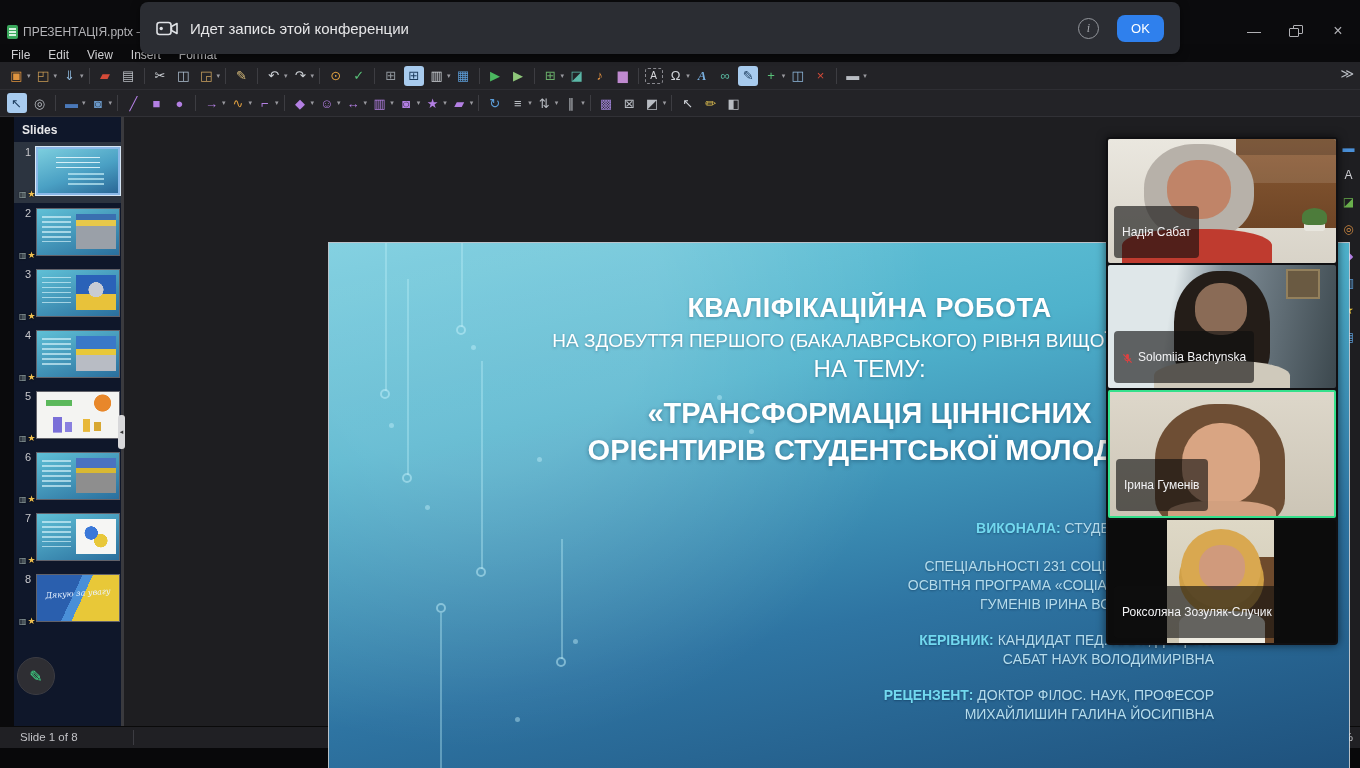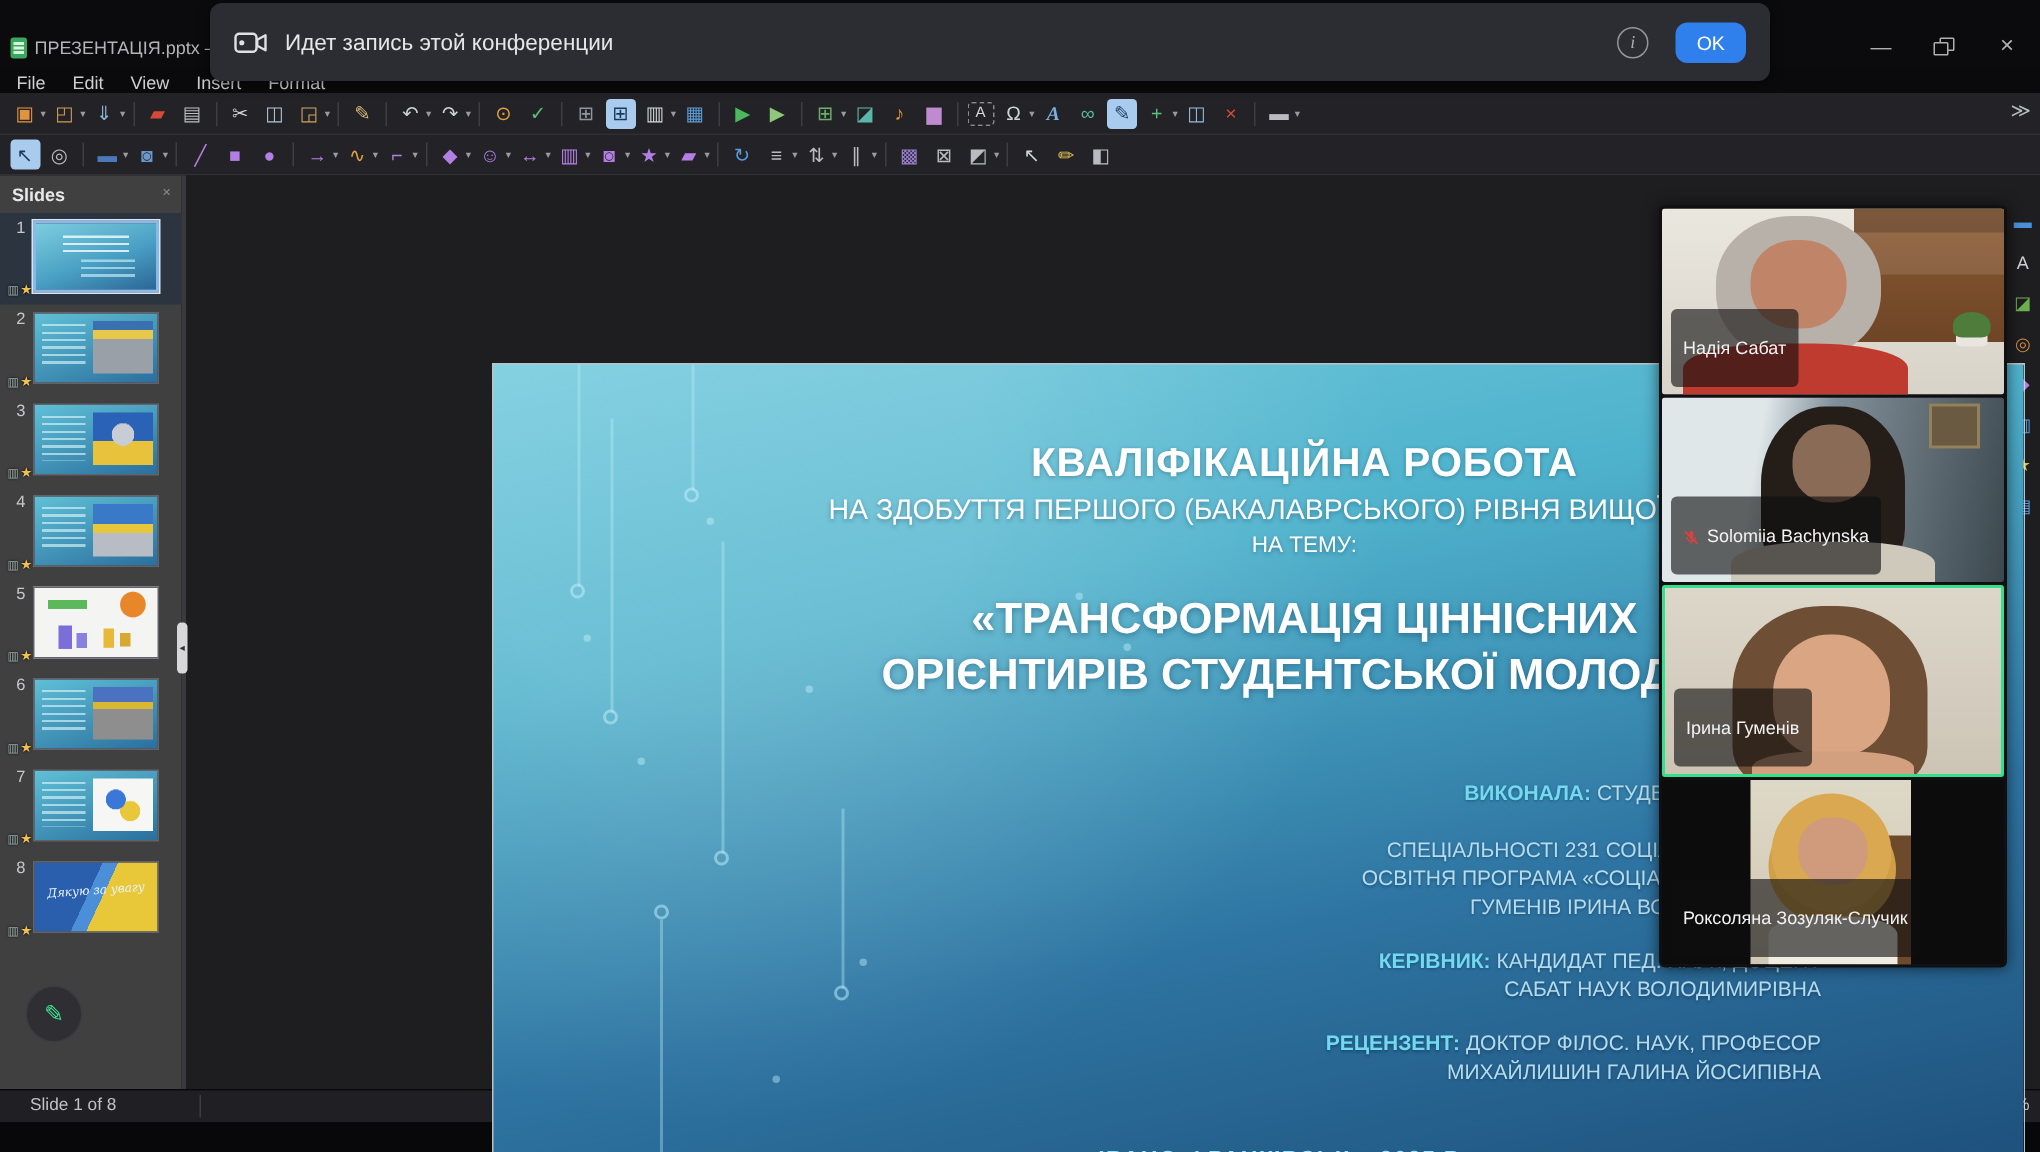--- a/index.html
+++ b/index.html
@@ -44,7 +44,7 @@
   .tb-overflow{position:absolute;right:6px;top:66px;color:#b8bcc2;font-size:13px;}
 
   
-  .slidespanel{position:absolute;left:0;top:117px;width:121px;height:609px;background:#404040;}
+  .slidespanel{position:absolute;left:14px;top:117px;width:121px;height:609px;background:#0f172a;}
   .sp-head{position:absolute;left:8px;top:6px;color:#e8e8ea;font-size:12px;font-weight:bold;}
   .sp-close{position:absolute;right:7px;top:6px;color:#8a8a90;font-size:10px;cursor:default;}
   .throws{position:absolute;left:0;top:25px;width:121px;}

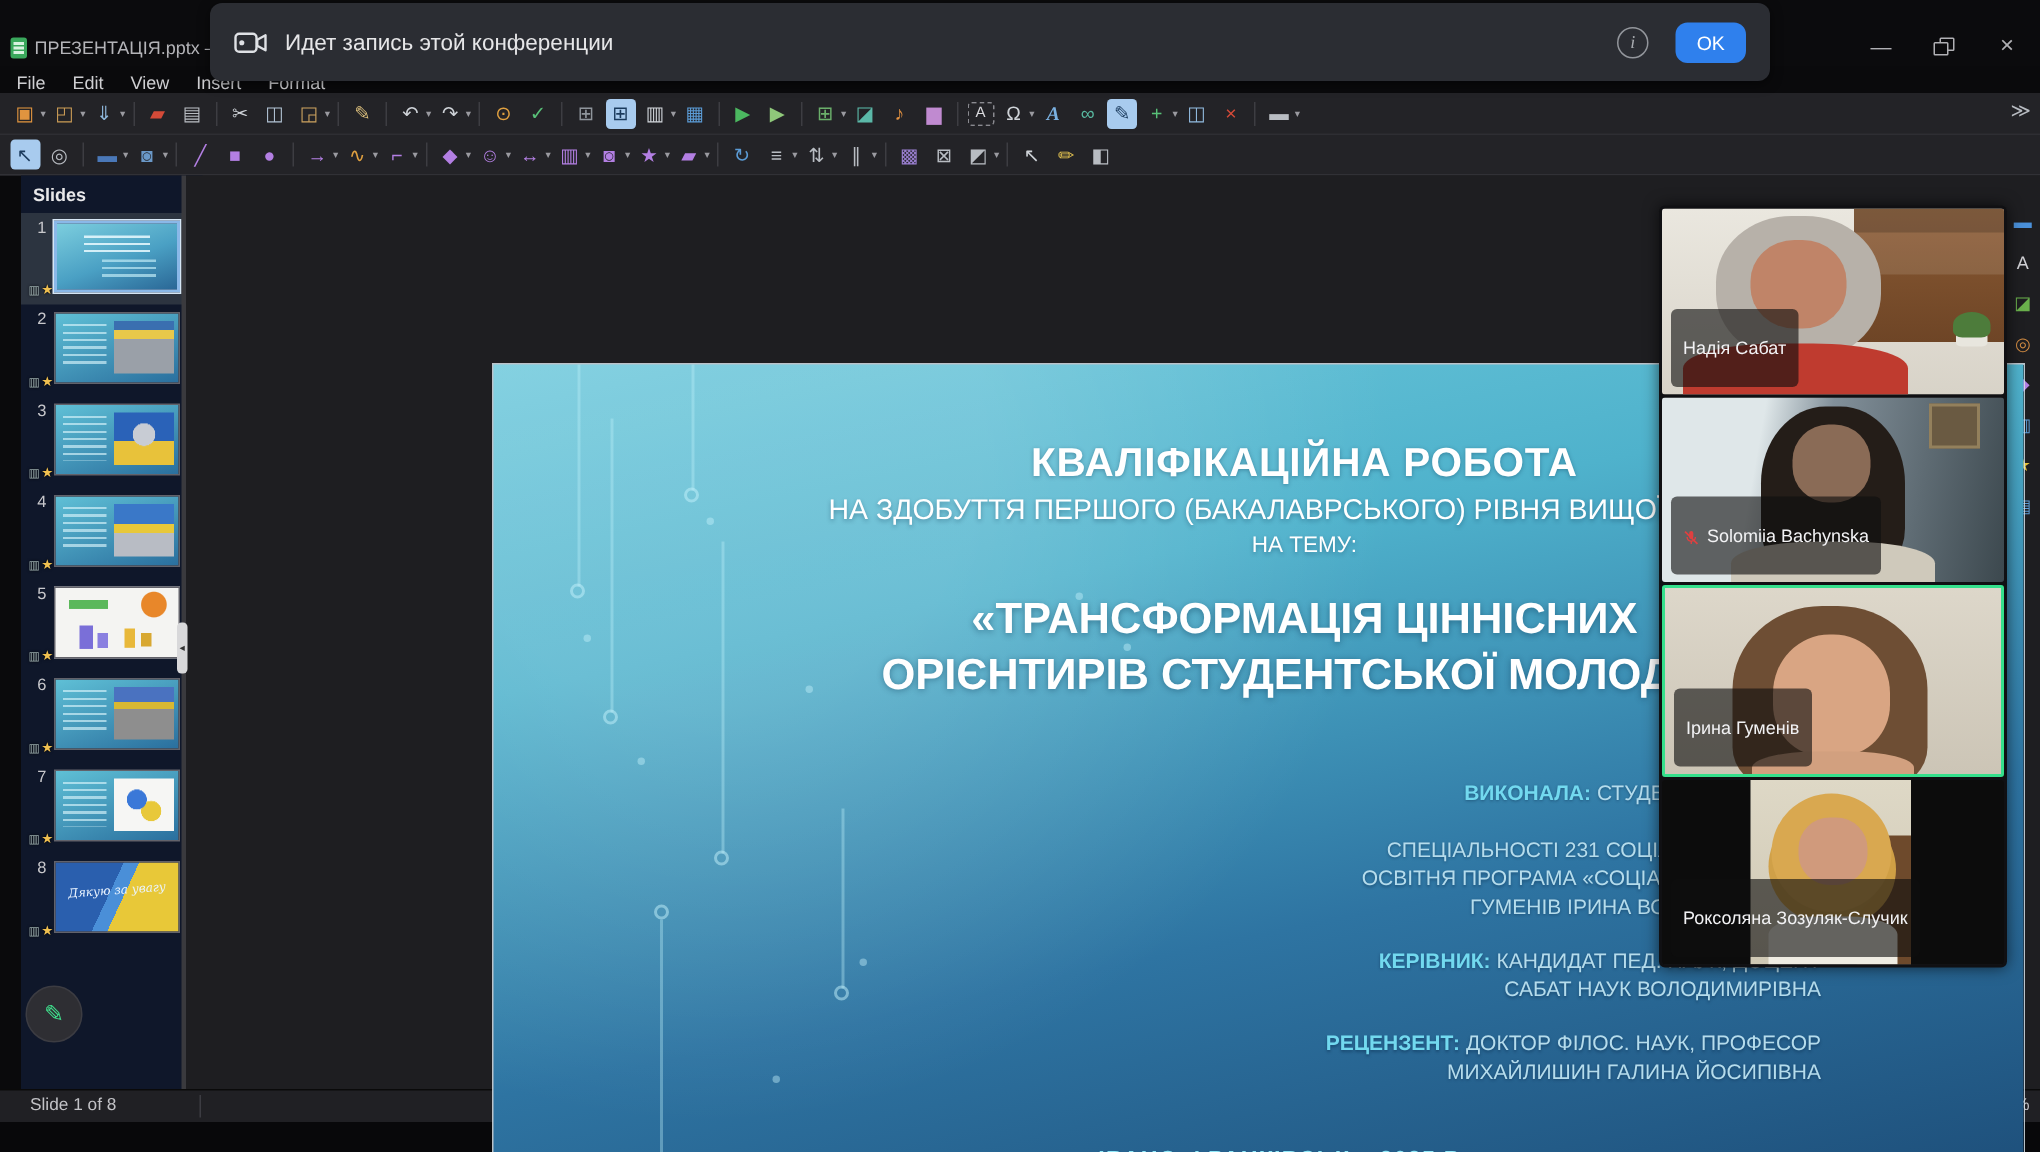--- a/index.html
+++ b/index.html
@@ -104,7 +104,7 @@
     text-shadow:0 1px 3px rgba(0,40,70,.35);}
   .heading .h1{font-size:27px;font-weight:bold;letter-spacing:.5px;}
   .heading .h2{font-size:19px;margin-top:6px;}
-  .heading .h3{font-size:15px;margin-top:3px;}
+  .heading .h3{font-size:24px;margin-top:3px;}
   .topic{position:absolute;left:10%;top:152px;width:86%;text-align:center;color:#fff;
     font-size:29px;font-weight:bold;line-height:37px;text-shadow:0 1px 4px rgba(0,40,70,.4);}
   .credits{position:absolute;right:135px;top:276px;text-align:right;color:#b5dcec;

